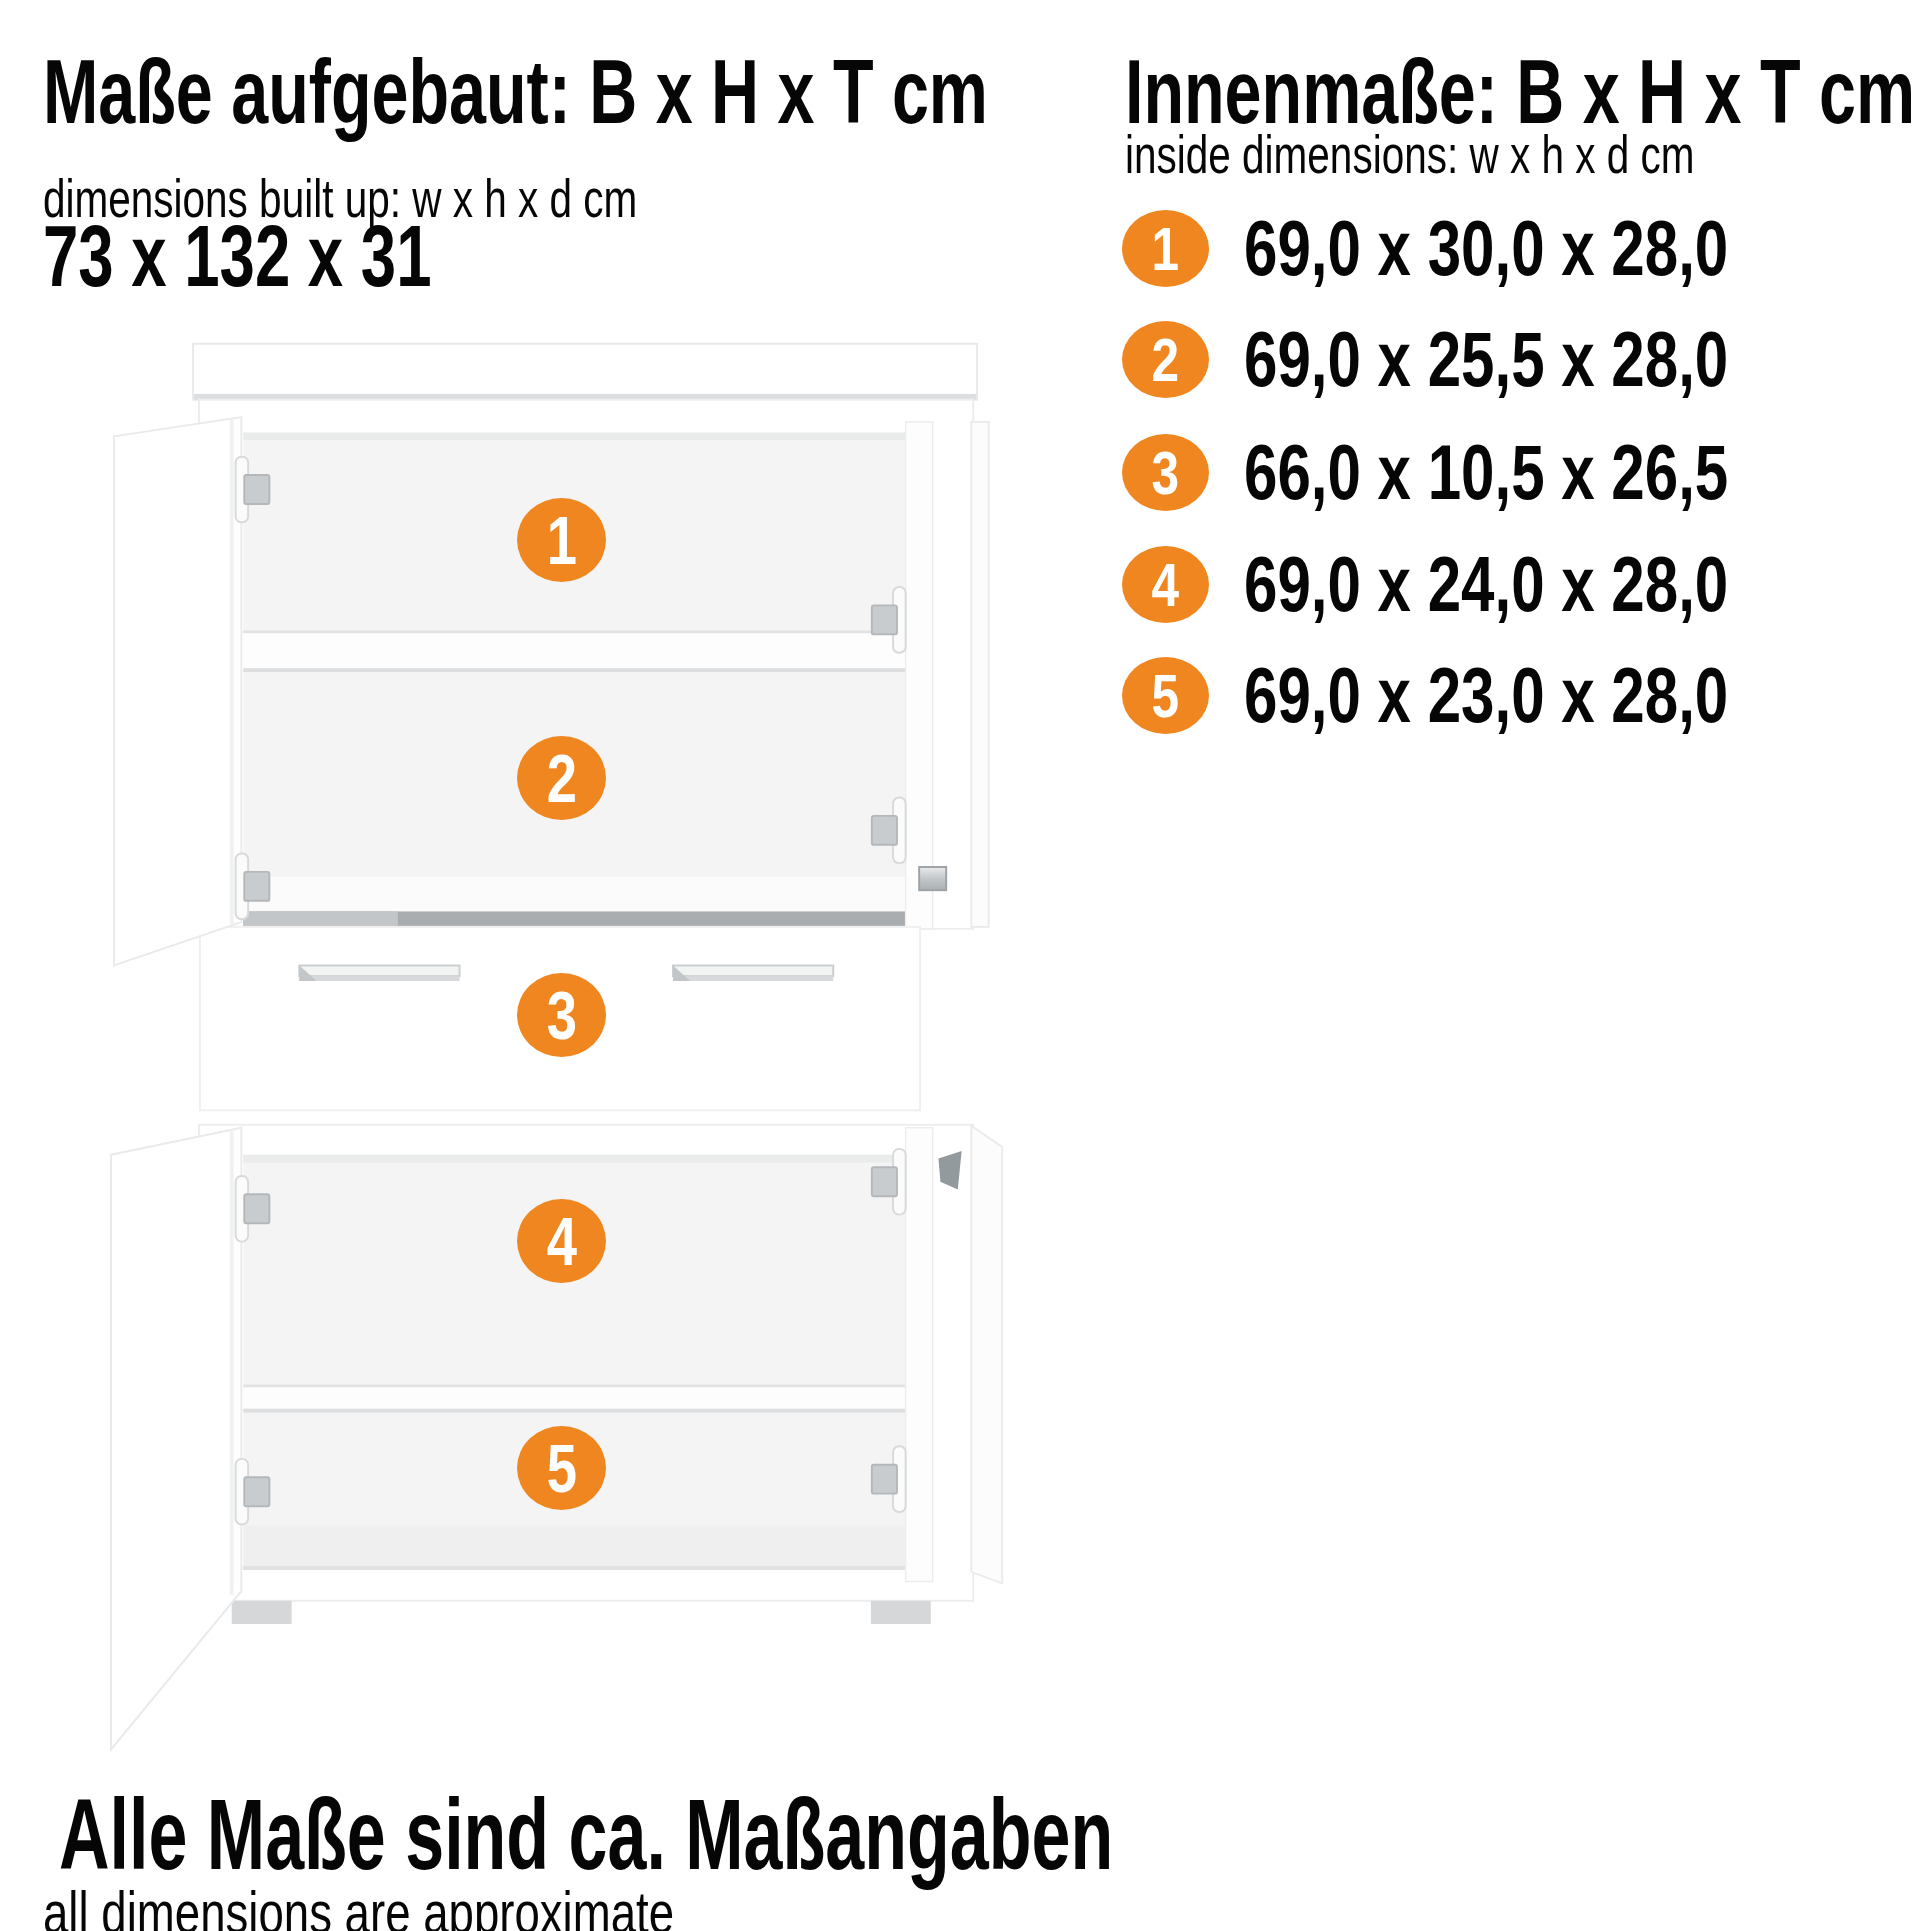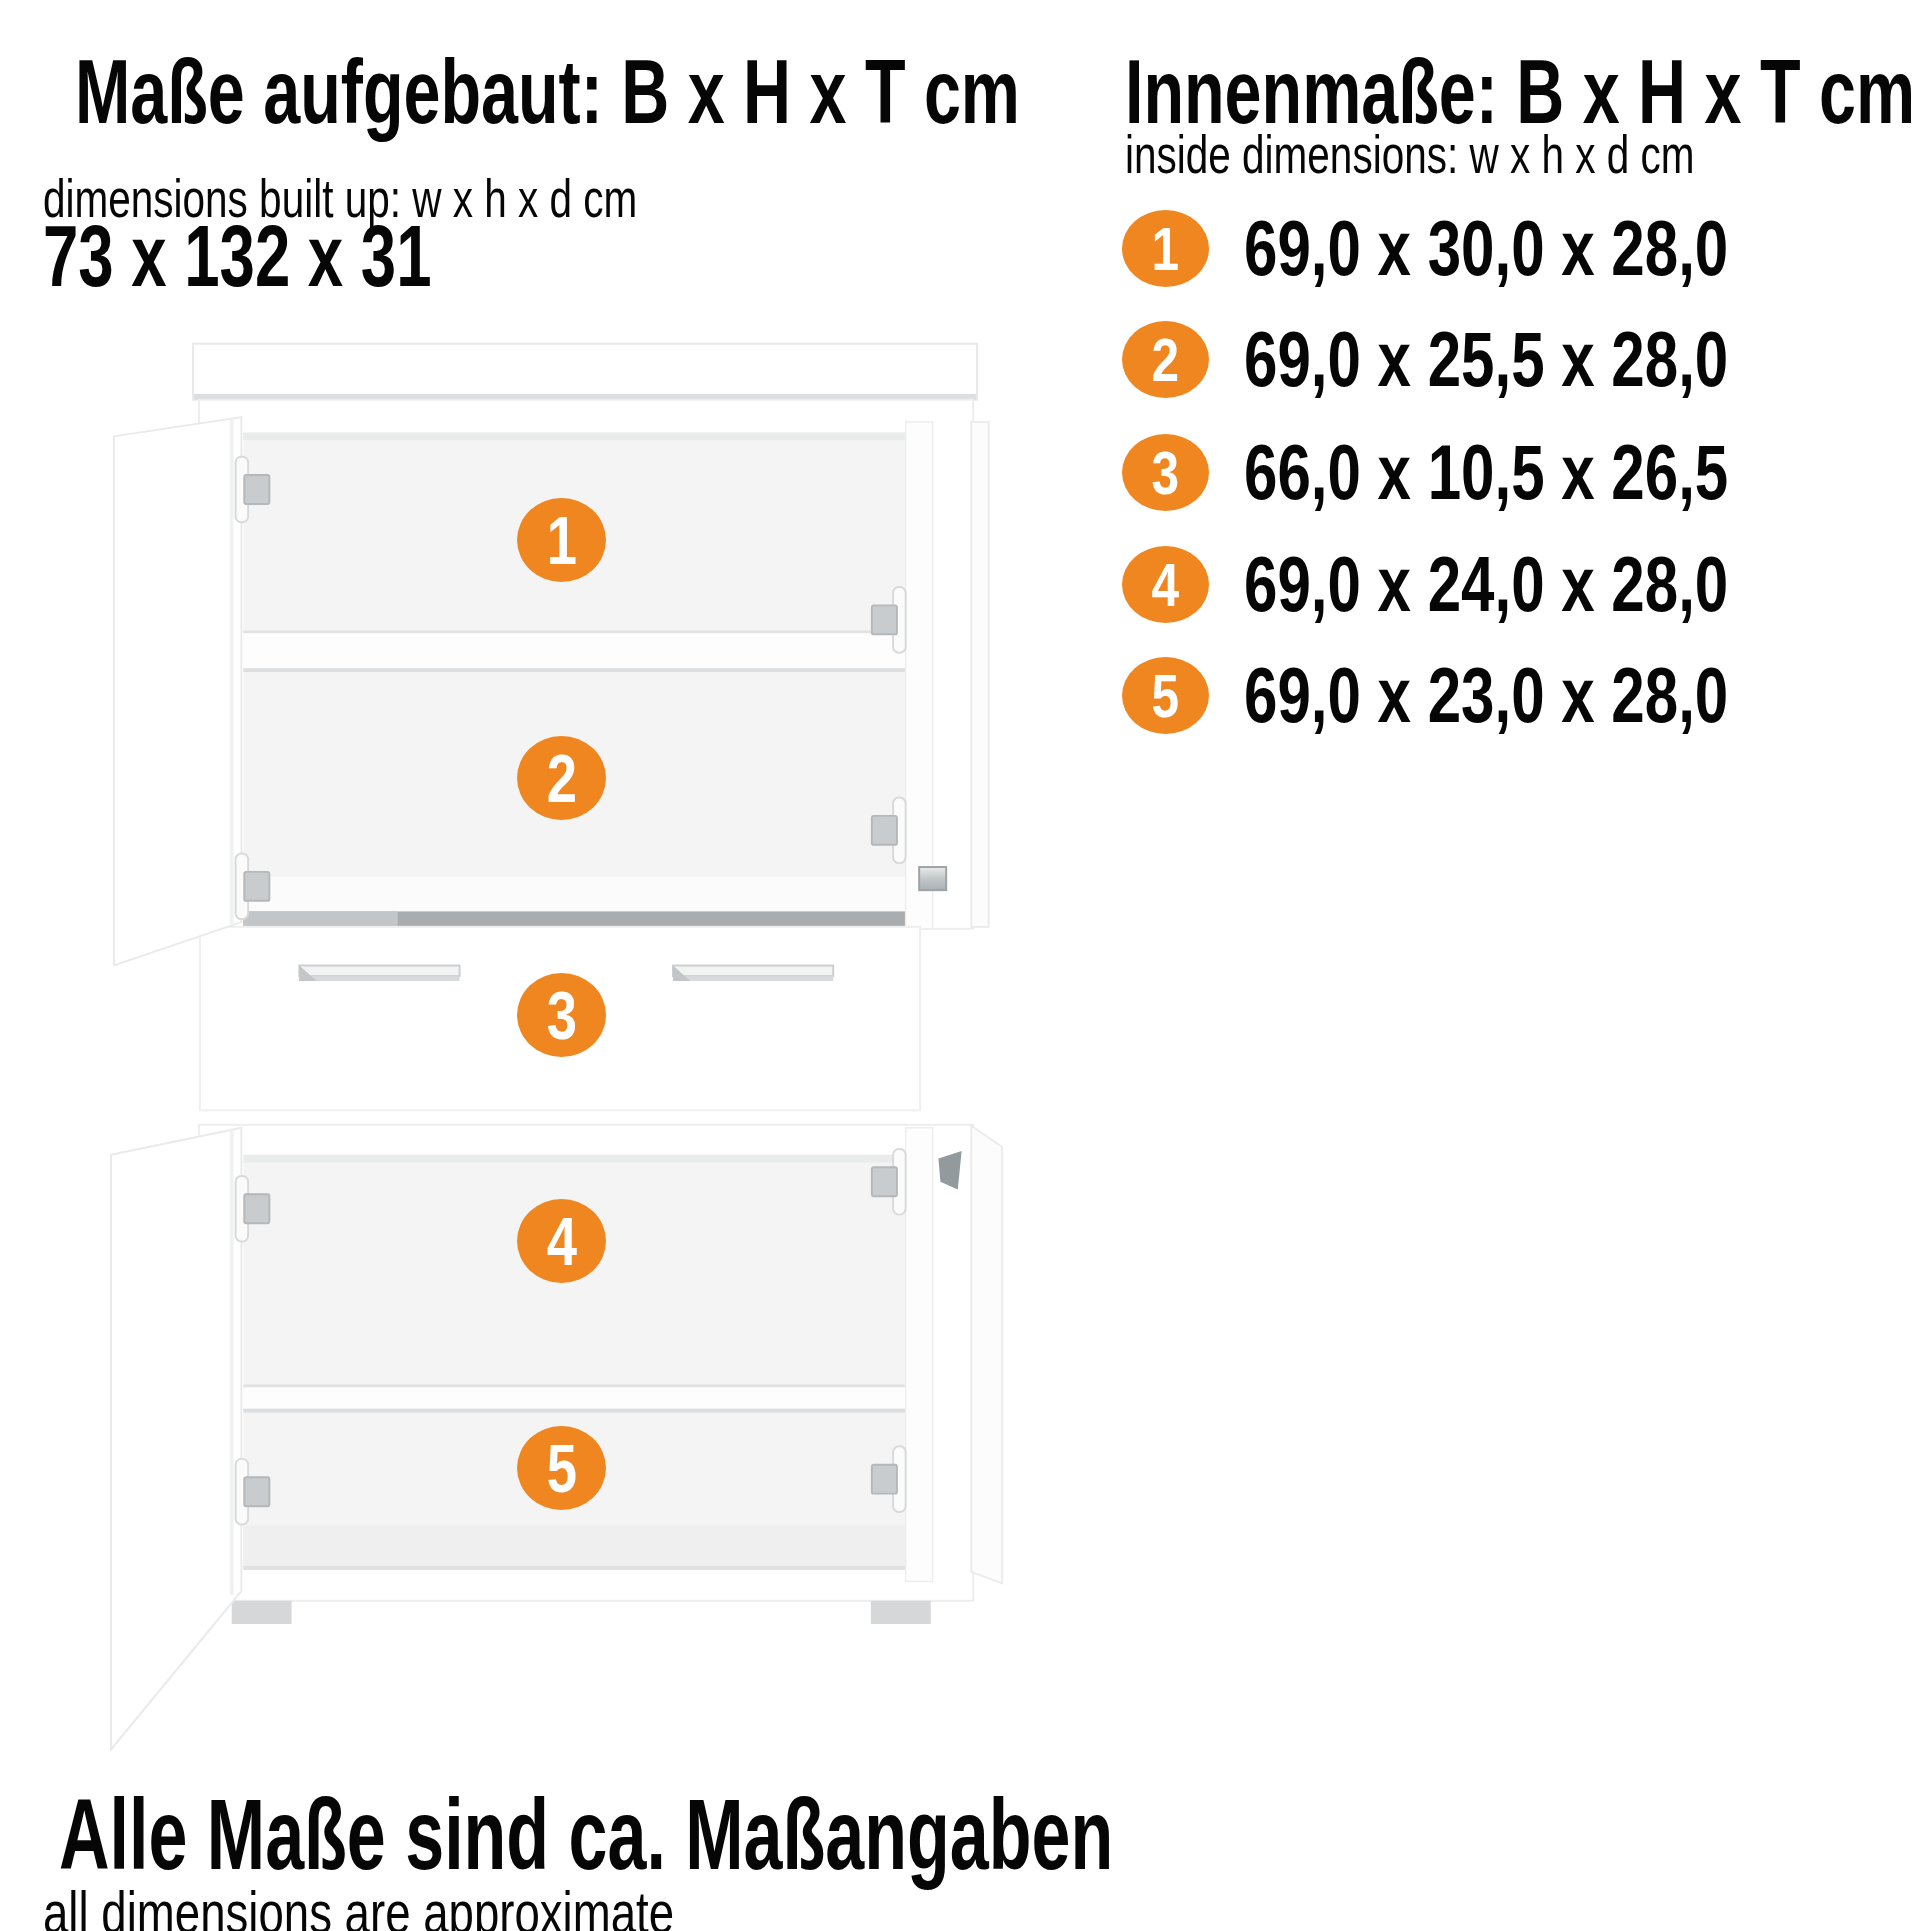--- a/index.html
+++ b/index.html
@@ -141,7 +141,7 @@
     <span>5</span>
   </div>
 
-<div class="abs" style="left:43px;top:46px;margin-left:32px;">
+<div class="abs" style="left:43px;top:46px;">
   <div class="cond t-title">Maße aufgebaut: B x H x T cm</div>
 </div>
 <div class="abs" style="left:43px;top:127px;margin-top:44px;">

